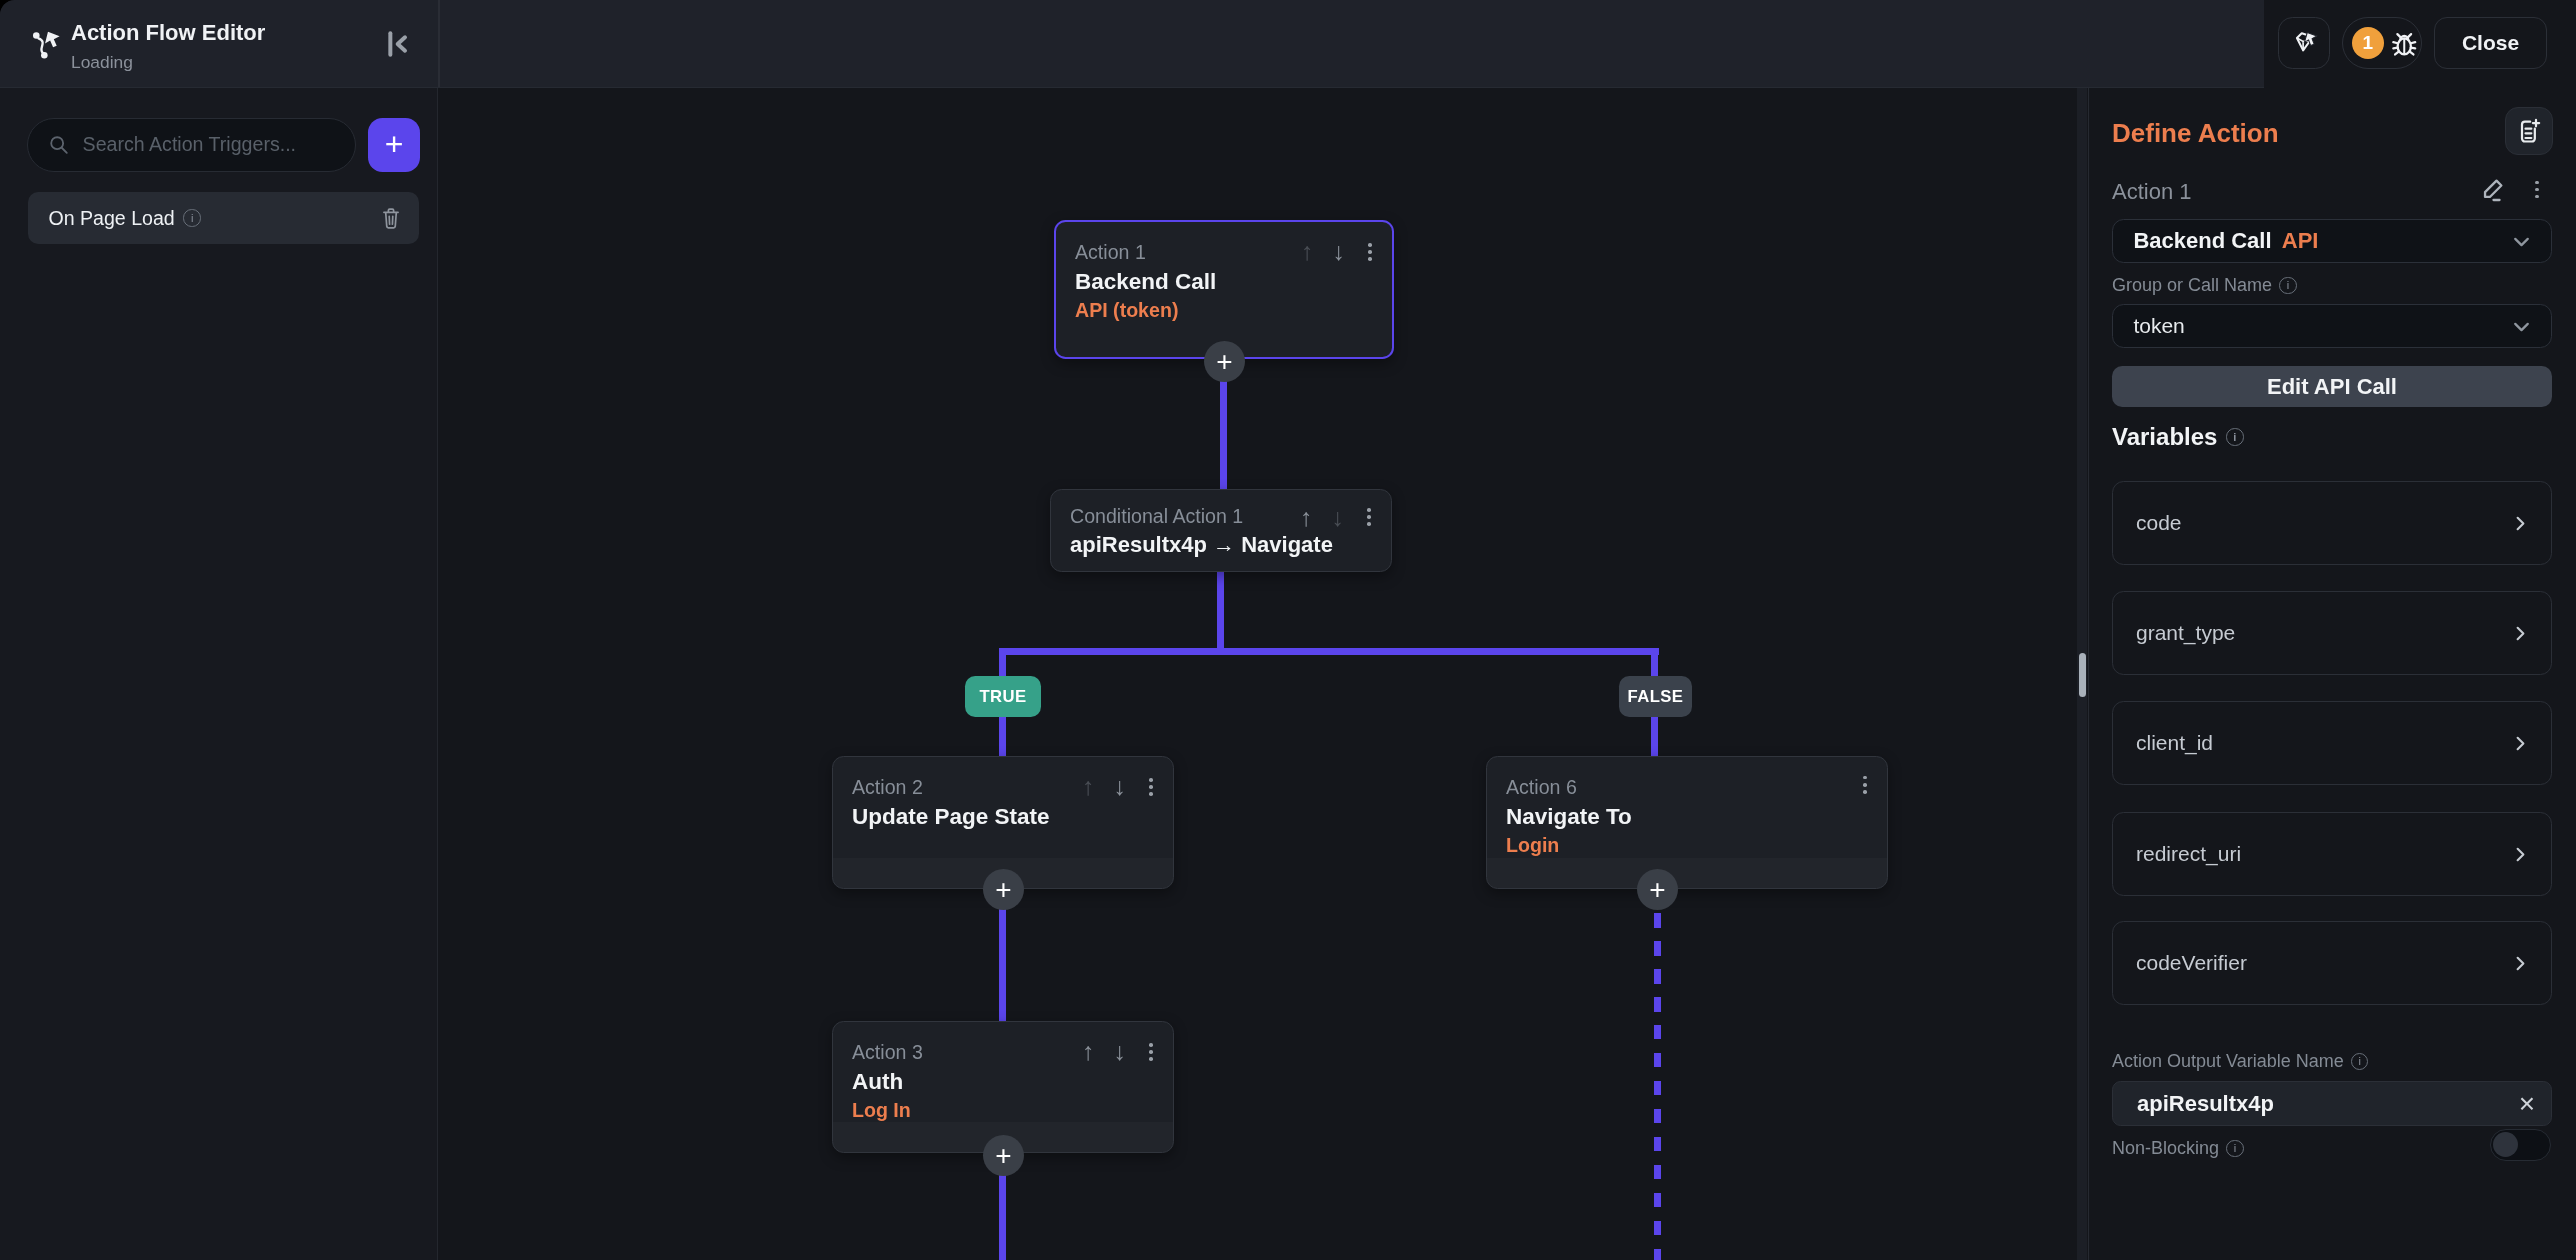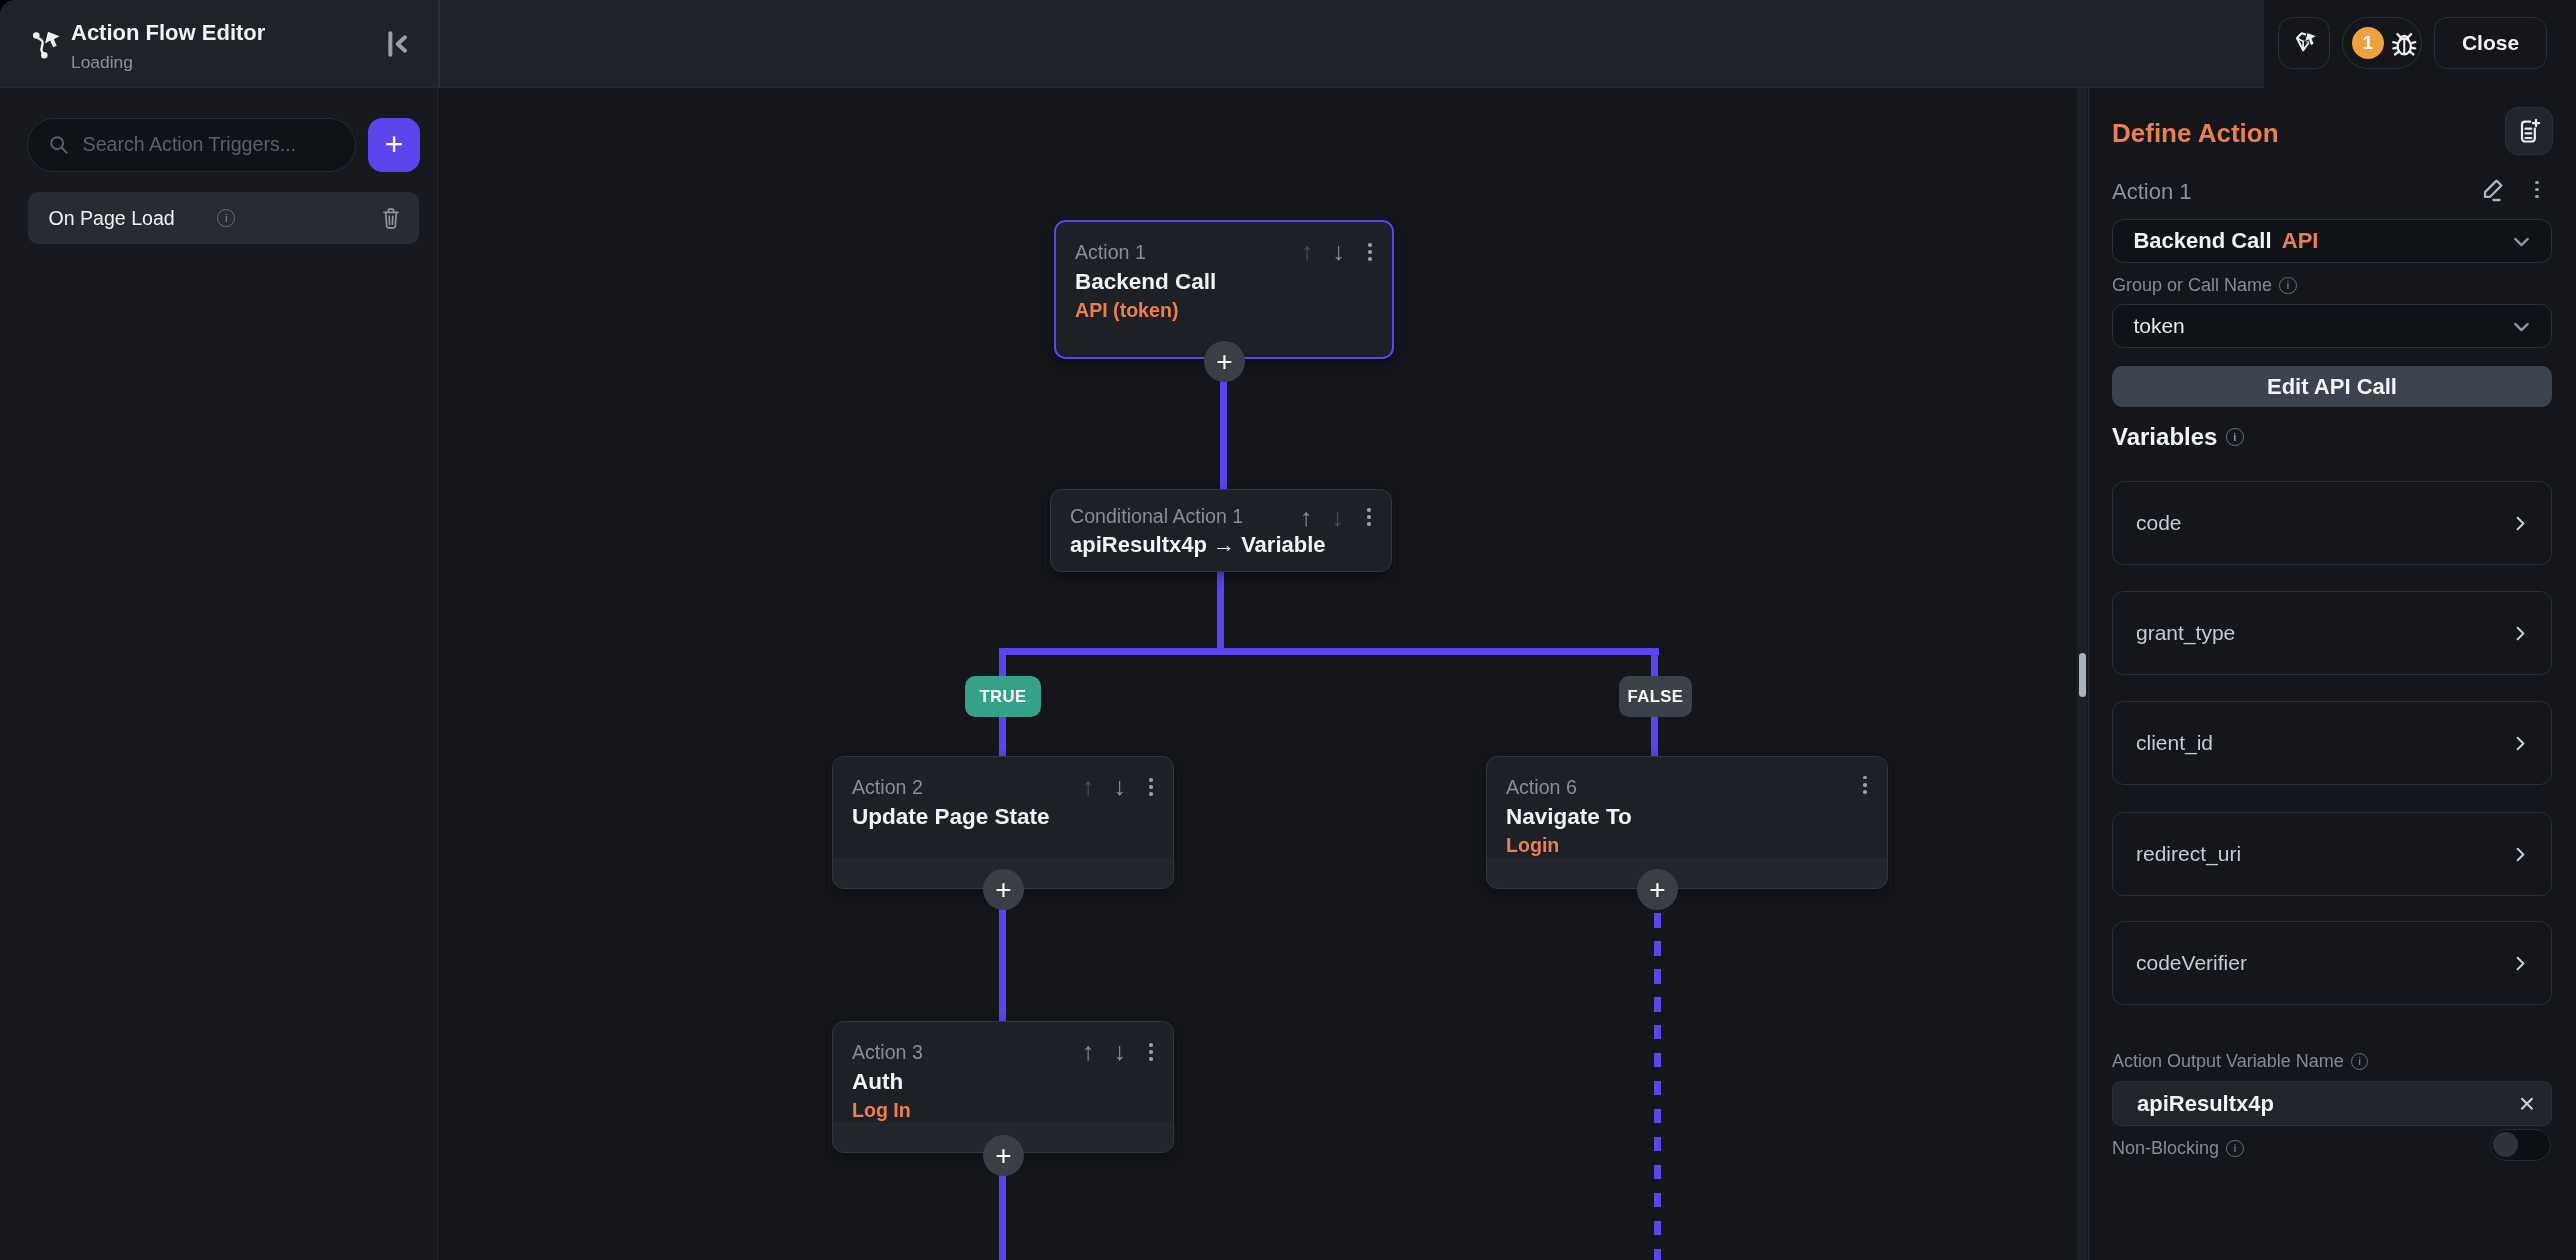--- a/index.html
+++ b/index.html
@@ -33,7 +33,7 @@
     background:var(--accent-purple,#5b45ec);color:#fff;font-size:32px;font-weight:400;
     display:flex;align-items:center;justify-content:center;cursor:pointer;}
   .trigger-row{position:absolute;left:28px;top:105px;width:391px;height:52px;border-radius:10.2px;
-    background:#272b33;display:flex;align-items:center;padding:0 17.4px 0 20.4px;box-sizing:border-box;cursor:pointer;gap:34px;}
+    background:#272b33;display:flex;align-items:center;padding:0 17.4px 0 20.4px;box-sizing:border-box;cursor:pointer;}
   .trigger-label{color:#eef1f4;font-size:19.6px;}
   .spacer{flex:1;}
   

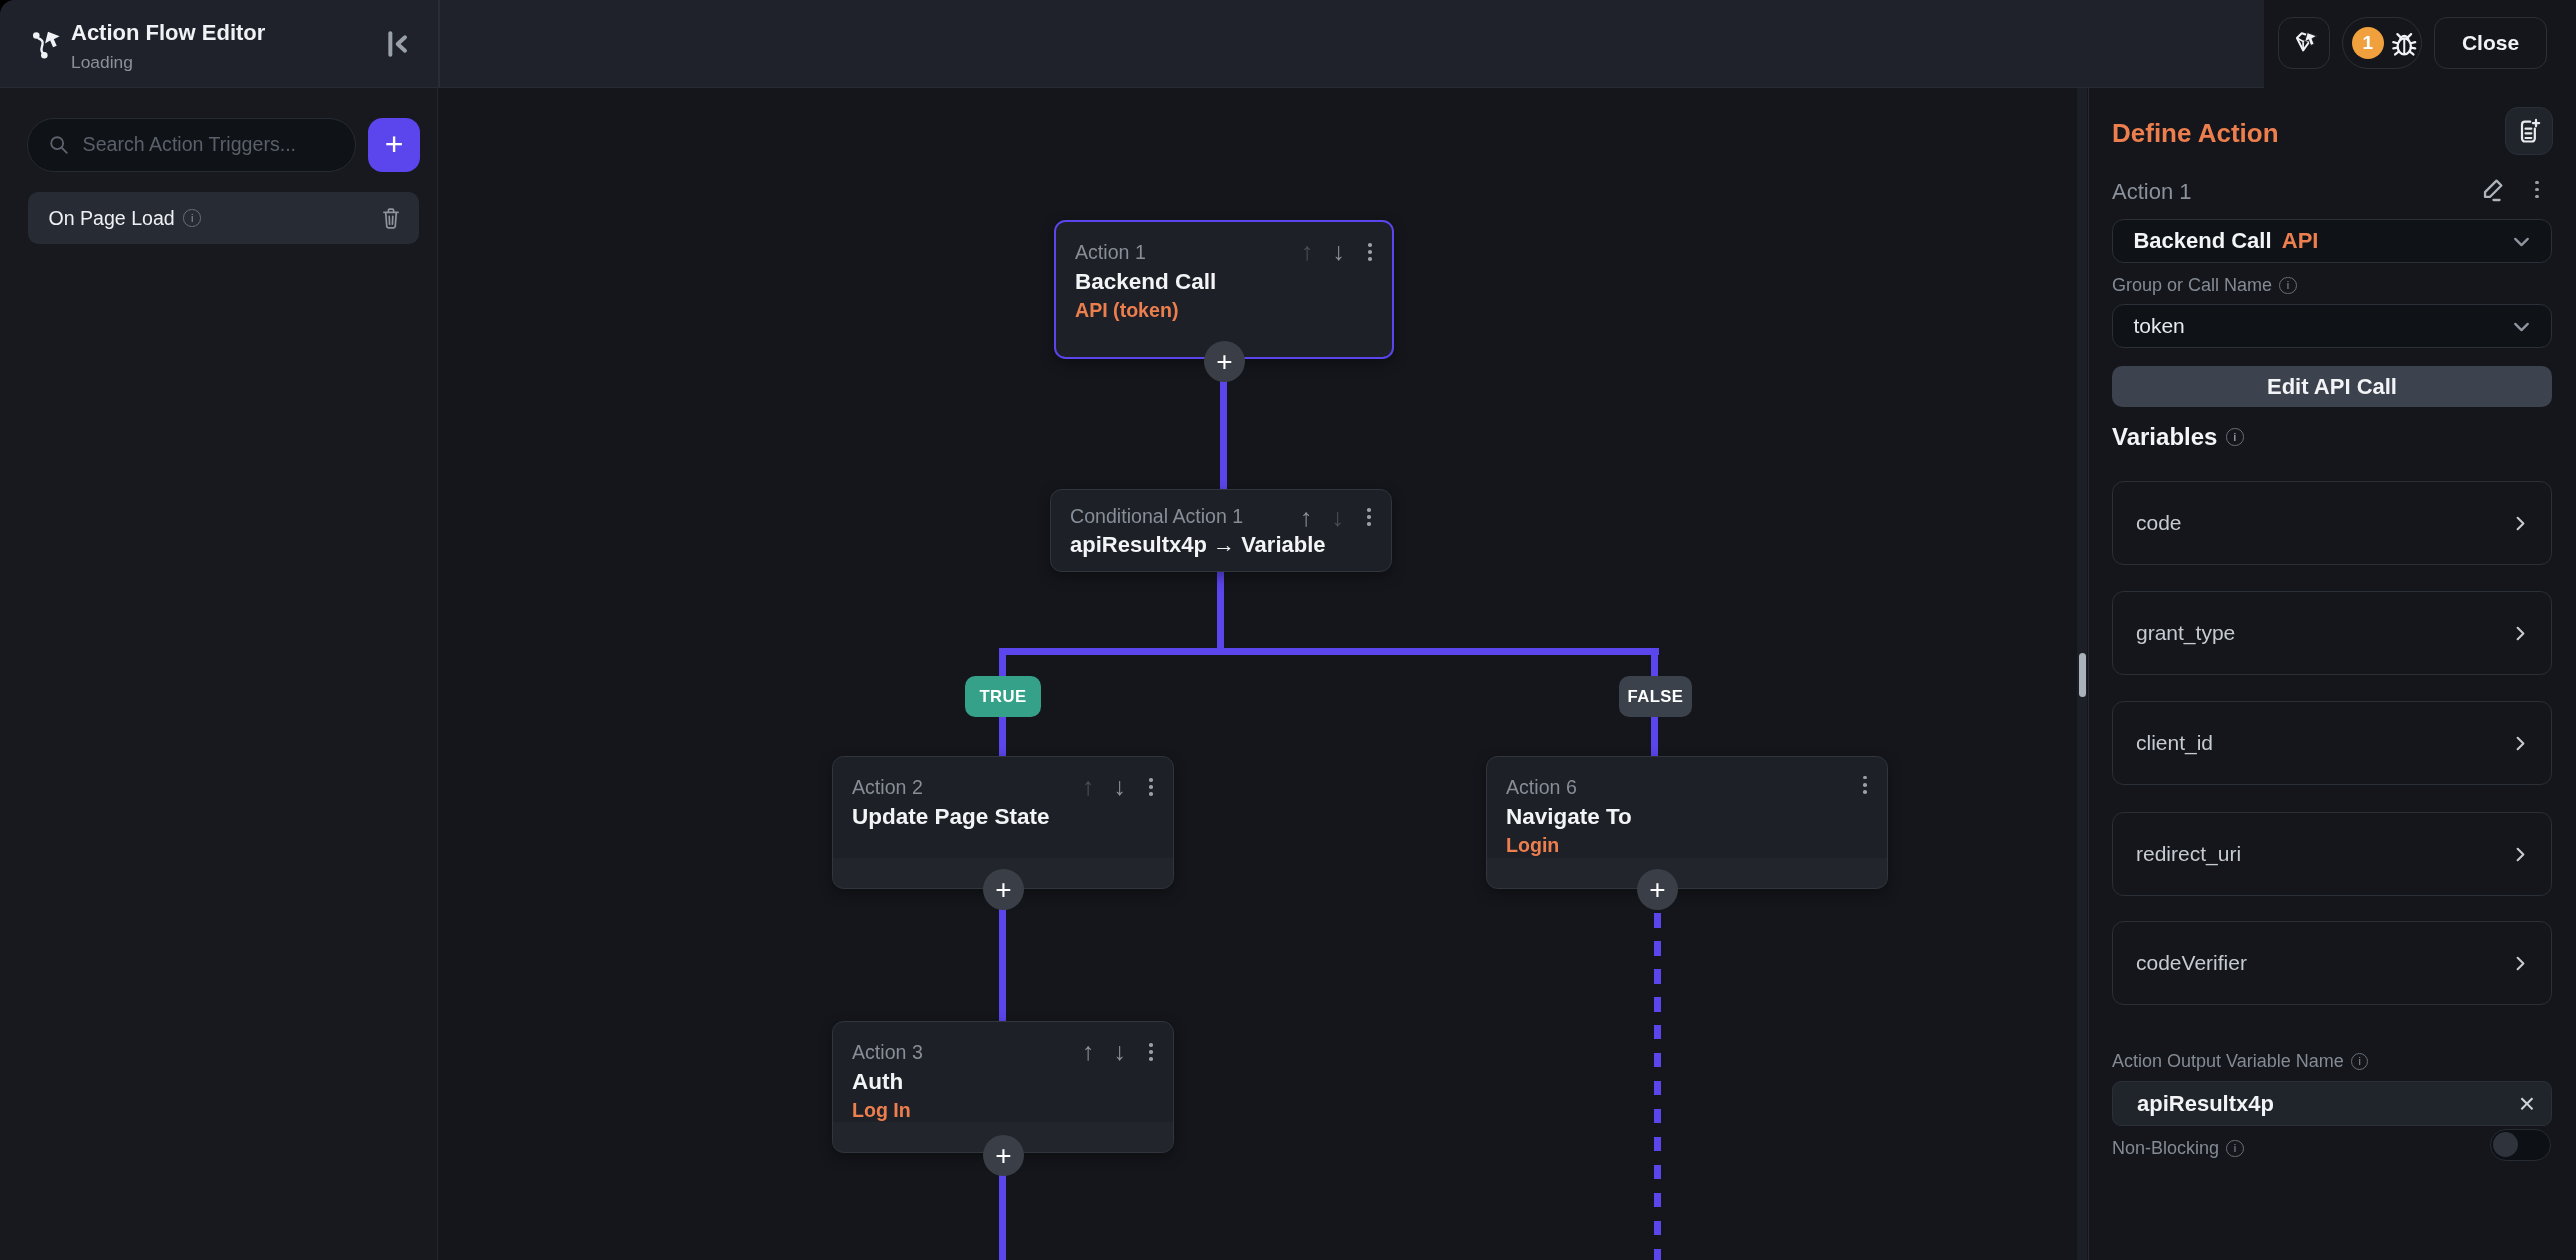--- a/index.html
+++ b/index.html
@@ -137,7 +137,7 @@
 
   <div class="node cond" style="left:1050px;top:489px;width:342px;height:83px;">
     <div class="node-label">Conditional Action 1</div>
-    <div class="node-title">apiResultx4p → Variable</div>
+    <div class="node-title">apiResultx4p → Navigate</div>
     <div class="node-icons" style="top:14.5px;">
       <span class="arrow-ic">↑</span>
       <span class="arrow-ic dim">↓</span>

